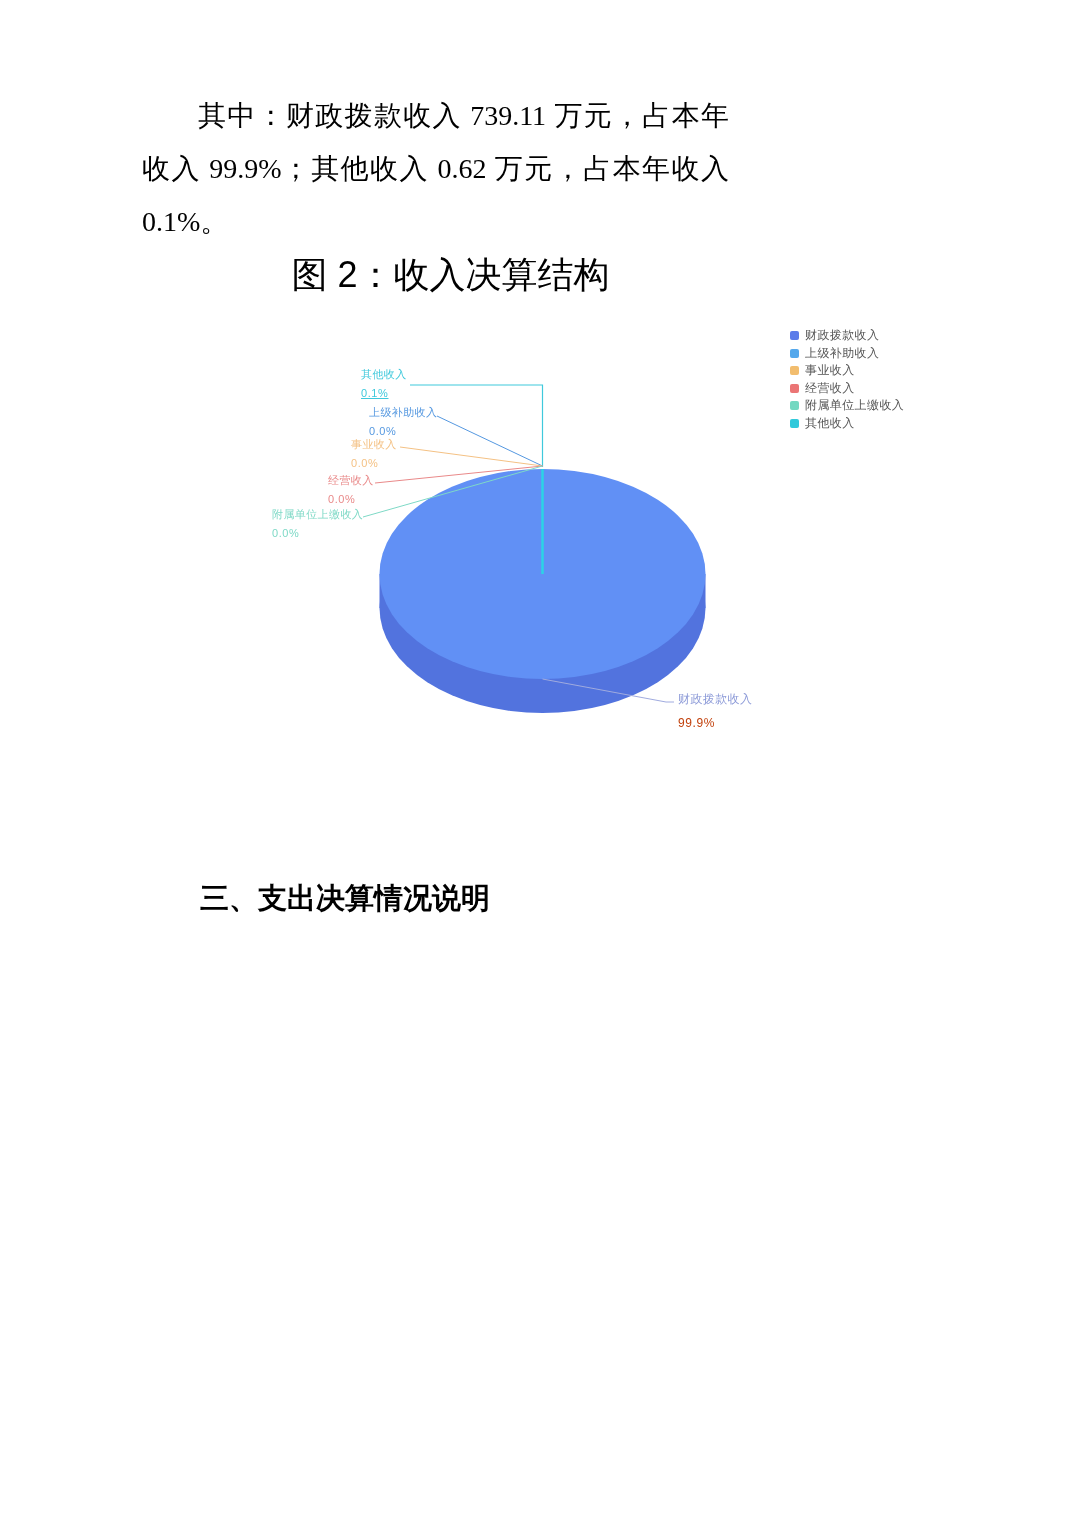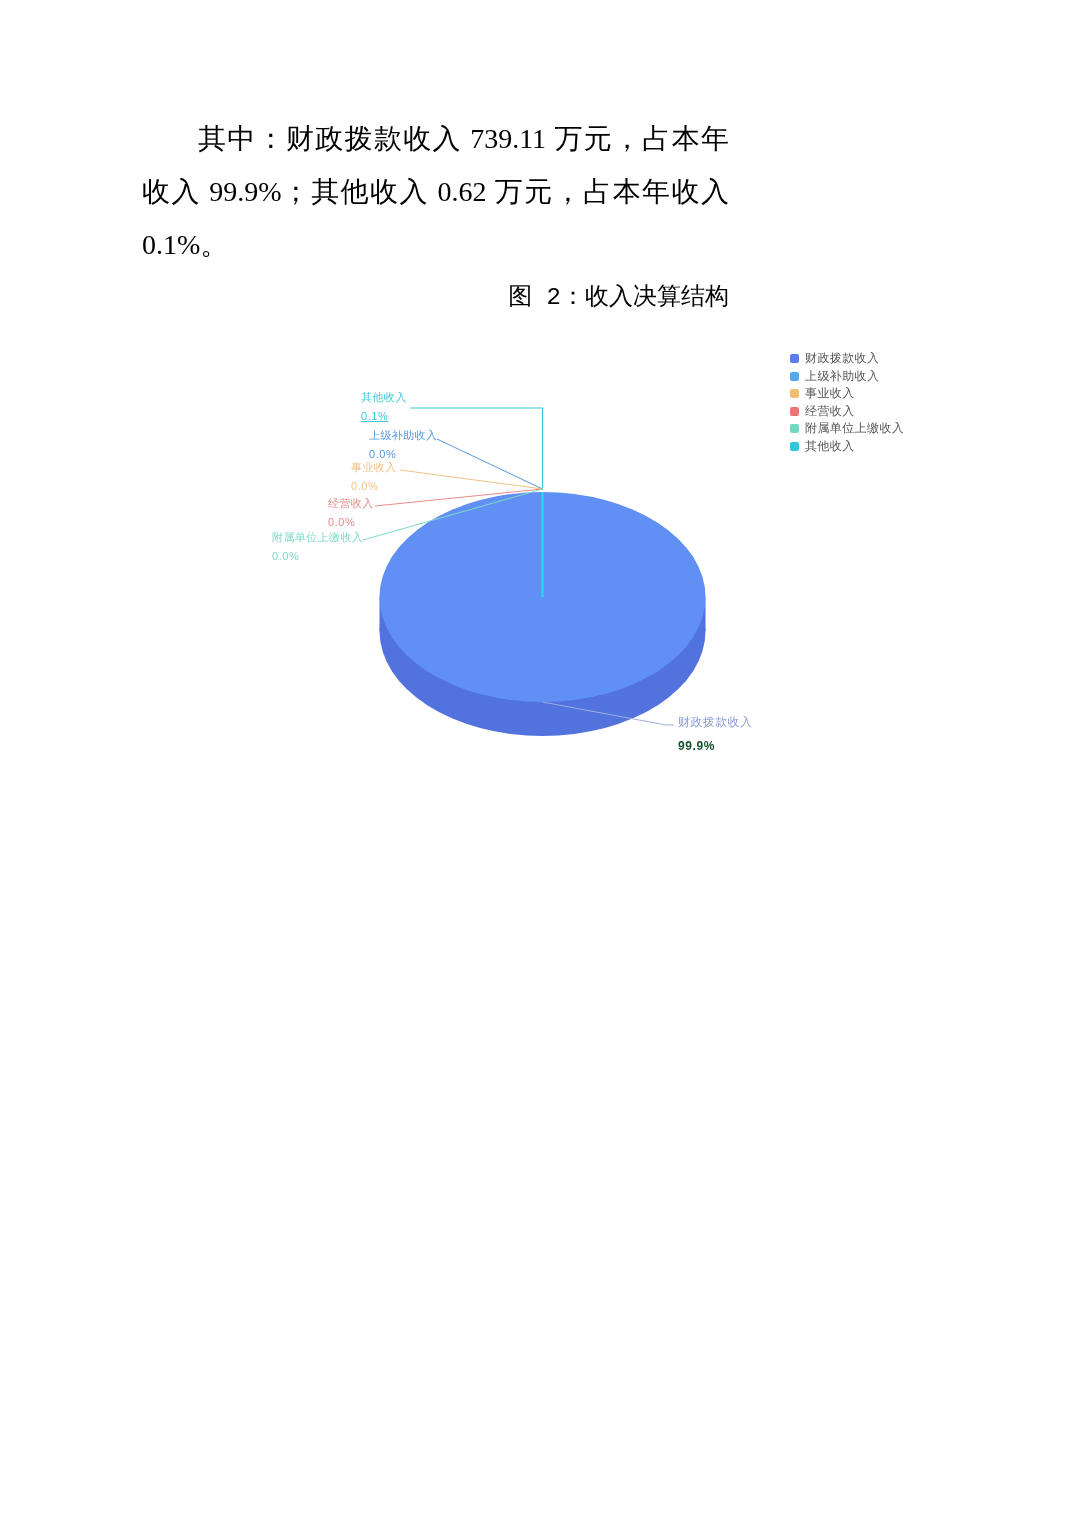--- a/index.html
+++ b/index.html
@@ -8,7 +8,7 @@
     width:1074px; height:1520px; position:relative; overflow:hidden;
     font-family:"Liberation Serif", serif; color:#000;
   }
-  .doc { width:862px; height:1520px; padding-top:112px; }
+  .doc { width:862px; height:1520px; padding-top:89px; }
   .para {
     font-size:28px; line-height:53px; text-align:justify;
     margin:0 133px 0 142px; text-indent:56px;

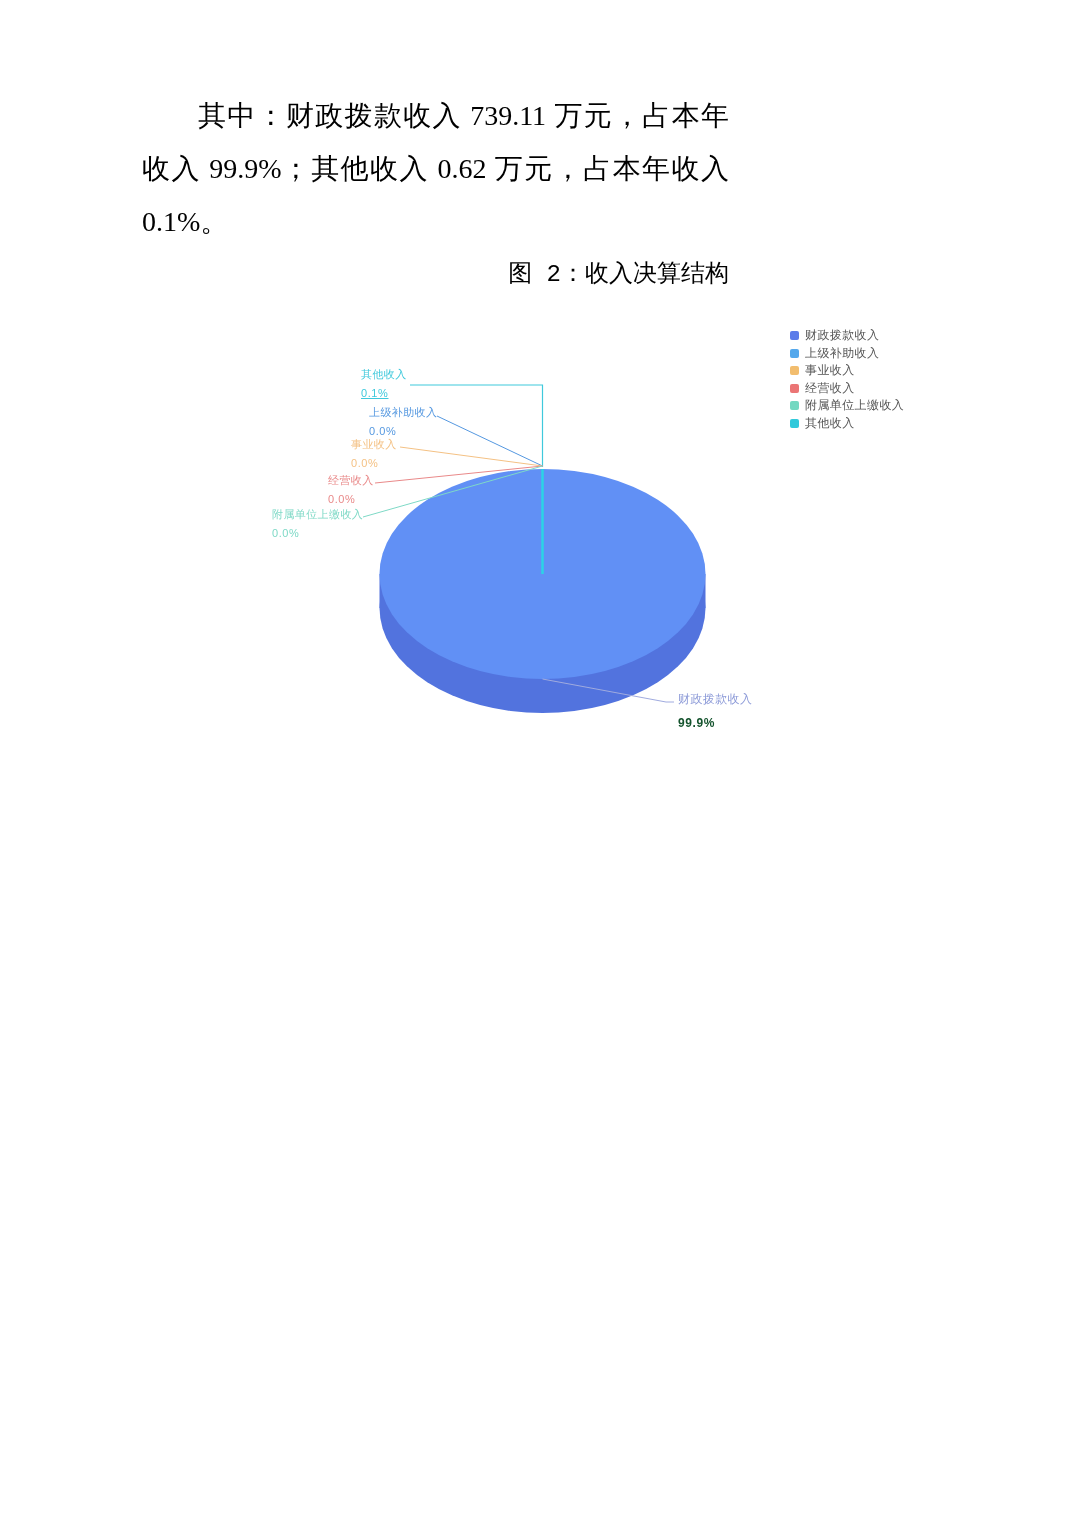--- a/index.html
+++ b/index.html
@@ -15,9 +15,9 @@
     font-family:"Liberation Serif", serif;
   }
   .fig-title {
-    height:53px; line-height:53px; font-size:24px; text-align:right;
+    height:53px; line-height:53px; font-size:36px; text-align:center;
     margin:0 133px 0 142px; text-indent:30px;
-    font-family:Liberation Mono, monospace;
+    font-family:Liberation Sans, sans-serif;
   }
   .chart-area { position:relative; width:1074px; height:571px; }
   .chart-area svg { position:absolute; left:0; top:0; }

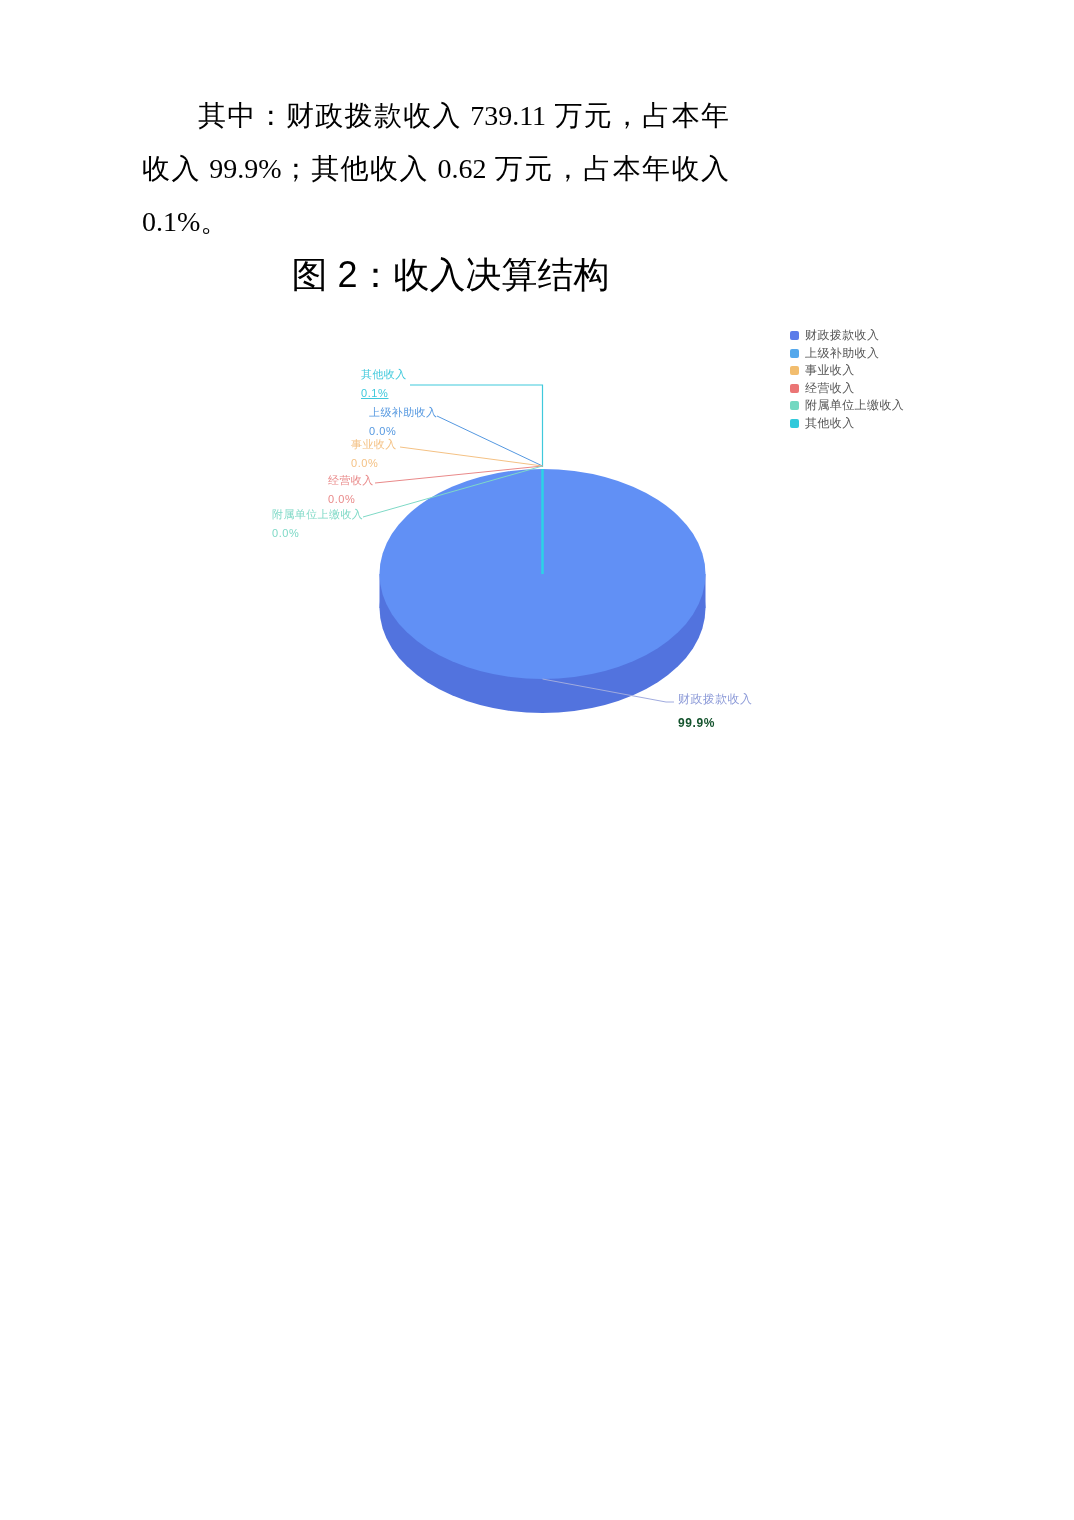--- a/index.html
+++ b/index.html
@@ -92,7 +92,7 @@
     </div>
     <div class="callout callout-fiscal" style="left:678px; top:386px;">
       <div class="c-name" style="color: rgb(140, 154, 216);">财政拨款收入</div>
-      <div class="c-pct" style="color: #14532d; font-weight: bold;">99.9%</div>
+      <div class="c-pct" style="color: #c2410c;">99.9%</div>
     </div>
 
     <div class="legend">

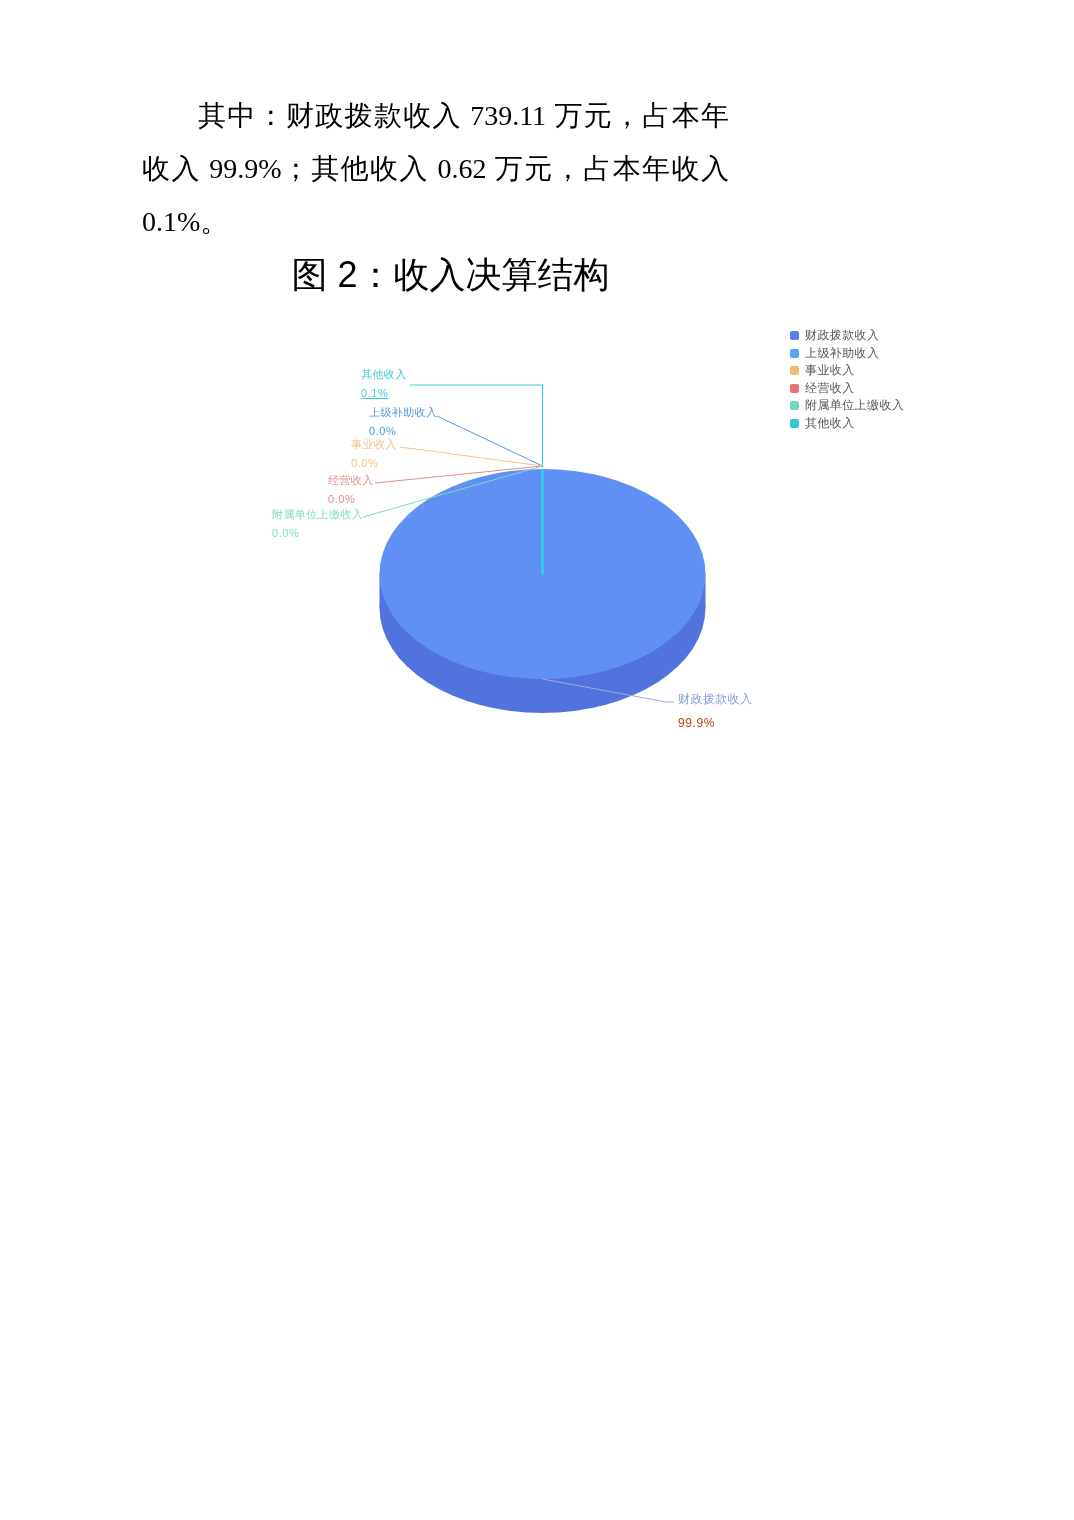--- a/index.html
+++ b/index.html
@@ -123,6 +123,7 @@
     </div>
   </div>
 
+  <h3 class="section-heading">三、支出决算情况说明</h3>
 
 
 </div>

